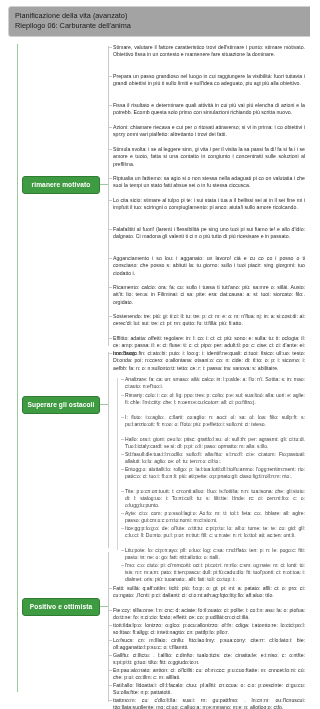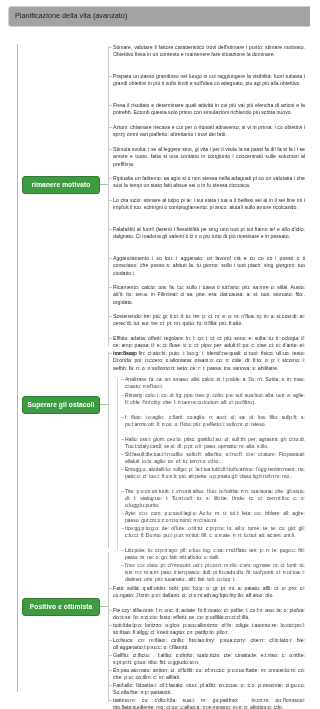--- a/index.html
+++ b/index.html
@@ -122,6 +122,7 @@
 
   <div class="header">
     <div class="header-line">Pianificazione della vita (avanzato)</div>
+    <div class="header-line">Riepilogo 06: Carburante dell'anima</div>
   </div>
 
   <div class="spine"></div>

